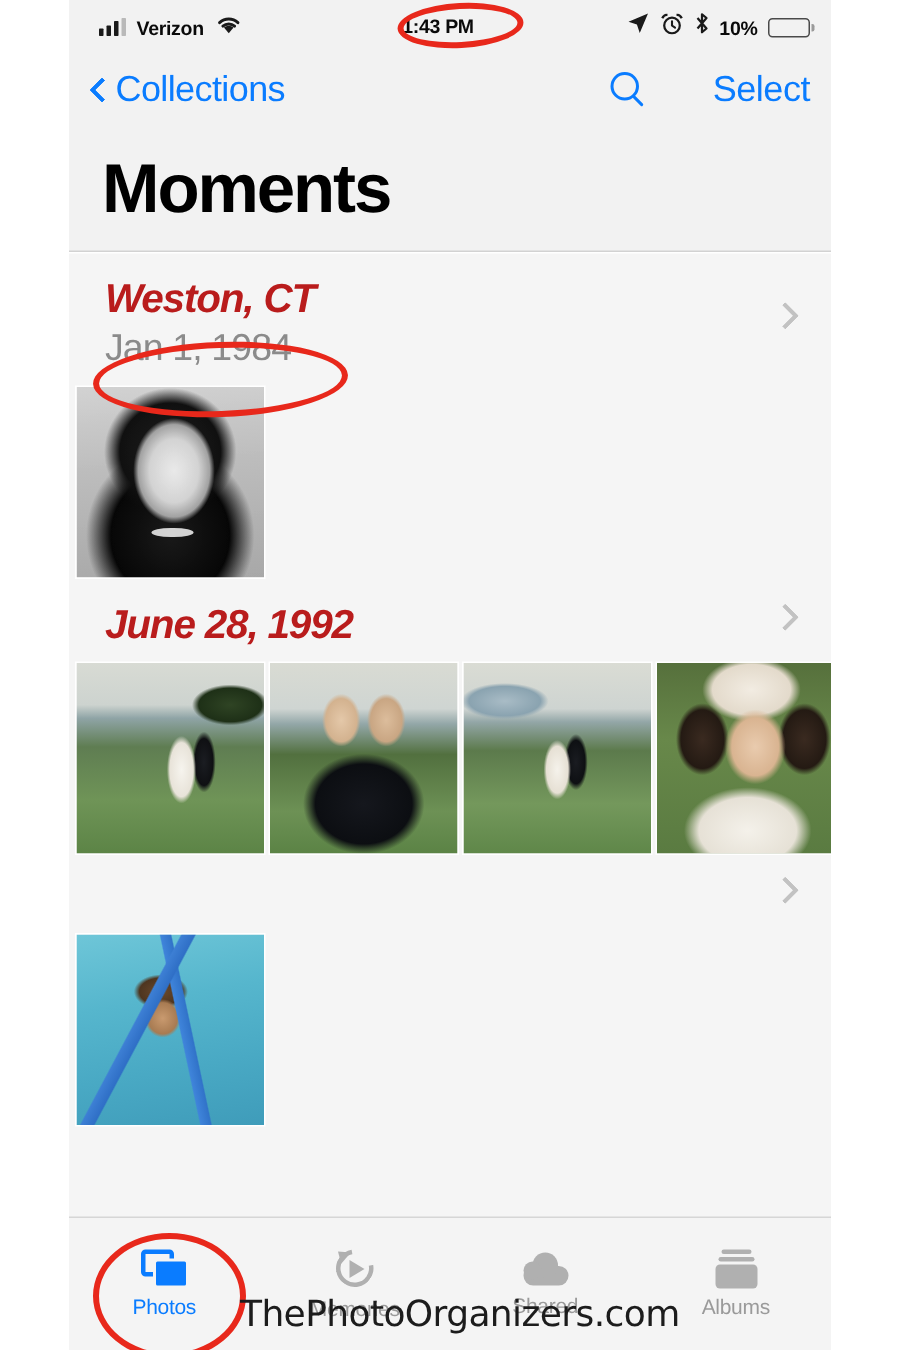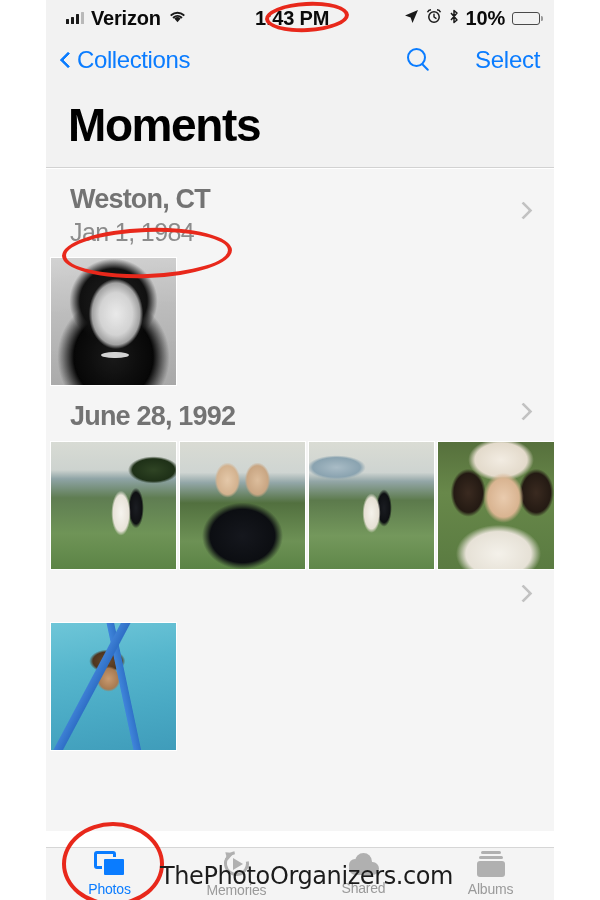--- a/index.html
+++ b/index.html
@@ -23,7 +23,7 @@
   .sb-left { display:flex; align-items:center; gap:7px; margin-left:20px; }
   .sb-center { position:absolute; left:0; right:16px; text-align:center; }
   .sb-right { position:absolute; right:14px; display:flex; align-items:center; gap:7px; }
-  .sb-text { font-size:20px; font-weight:bold; color:#0a0a0a; letter-spacing:-0.2px; }
+  .sb-text { font-size:13px; font-weight:bold; color:#0a0a0a; letter-spacing:-0.2px; }
   .bars { display:flex; align-items:flex-end; gap:2px; height:12px; }
   .bars i { display:block; width:3px; background:#1a1a1a; border-radius:0.5px; }
   .bars i:nth-child(1){ height:5px; }

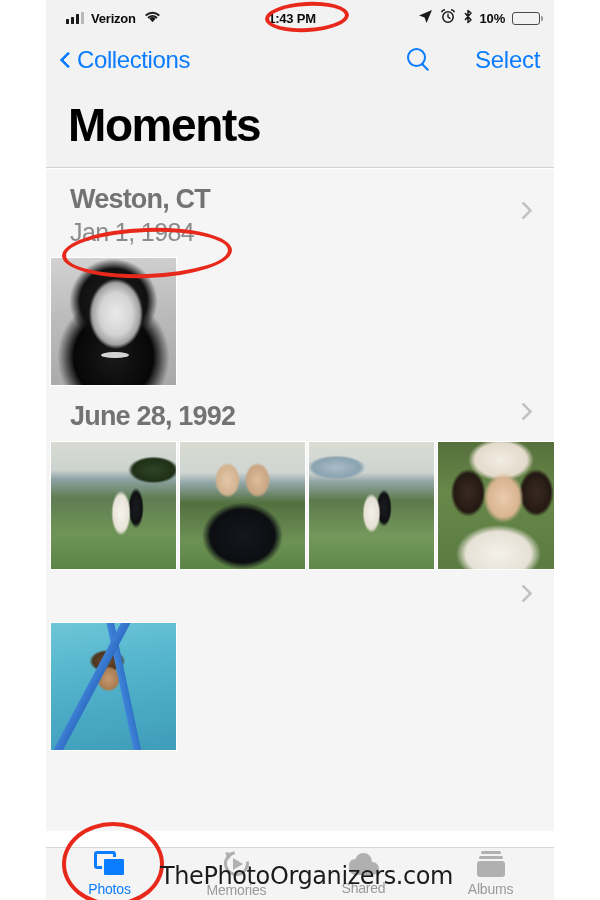--- a/index.html
+++ b/index.html
@@ -81,8 +81,9 @@
     position:relative; padding:16px 16px 10px 24px; min-height:52px;
   }
   .moment-title {
-    font-size:27px; font-weight:bold; color:#737373; letter-spacing:-0.8px;
+    font-size:27px; font-weight:bold; color:#b91c1c; letter-spacing:-0.8px;
     line-height:1.1;
+    font-style:italic;
   }
   .moment-sub {
     font-size:25px; color:#8b8b8b; letter-spacing:-0.6px; margin-top:3px;

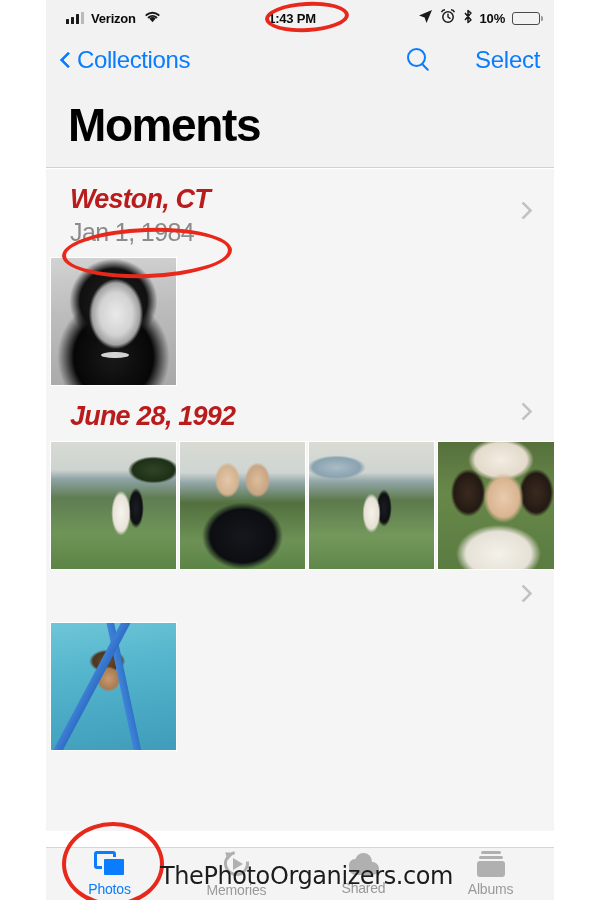--- a/index.html
+++ b/index.html
@@ -154,7 +154,7 @@
   }
   
   .tabbar {
-    position:absolute; left:46px; bottom:0; width:508px; height:53px;
+    position:absolute; left:46px; bottom:0; width:508px; height:89px;
     background:#f4f4f4; border-top:1px solid #d6d6d6;
     display:flex; align-items:center;
   }

